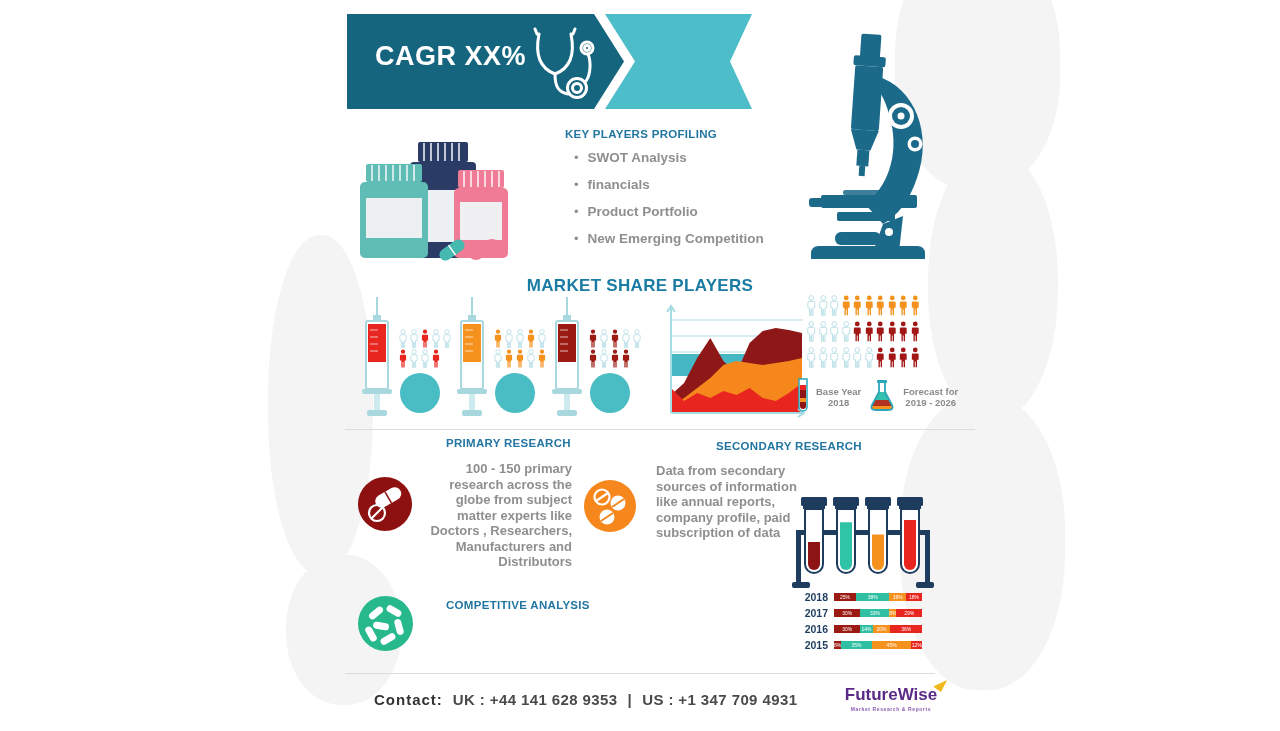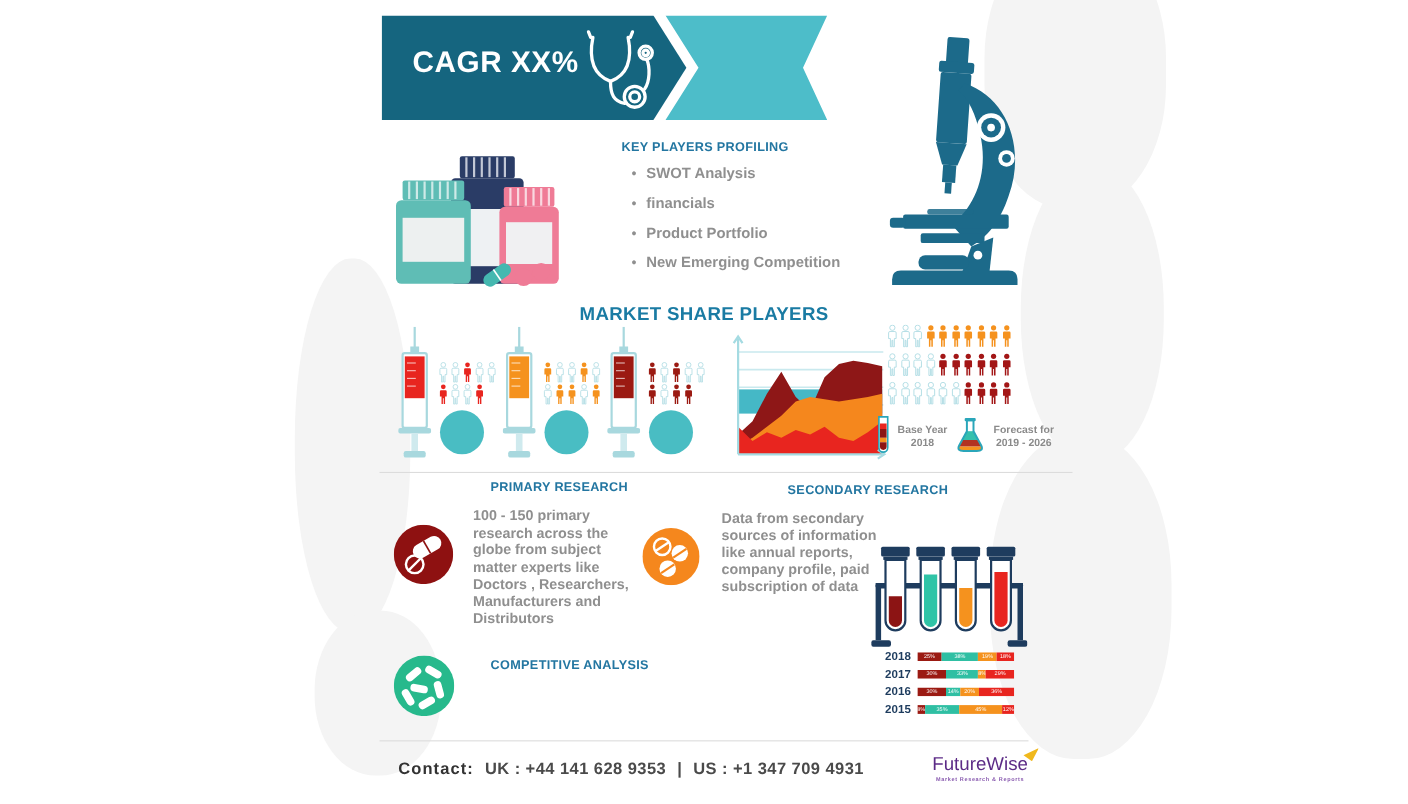--- a/index.html
+++ b/index.html
@@ -568,7 +568,7 @@
     <line x1="13.5" y1="41.5" x2="24.5" y2="30.5" stroke="#fff" stroke-width="2.2"></line>
   </svg>
   <div class="sec-title" style="left:430px;top:437px;">PRIMARY RESEARCH</div>
-  <div class="sec-body" style="left:430px;top:461px;width:142px;">100 - 150 primary research across the globe from subject matter experts like Doctors , Researchers, Manufacturers and Distributors</div>
+  <div class="sec-body" style="left:430px;top:461px;width:142px;text-align:right;">100 - 150 primary research across the globe from subject matter experts like Doctors , Researchers, Manufacturers and Distributors</div>
 
   <svg class="icon-circle" style="left:584px;top:480px;" width="52" height="52" viewBox="0 0 52 52">
     <circle cx="26" cy="26" r="26" fill="#f5871d"></circle>

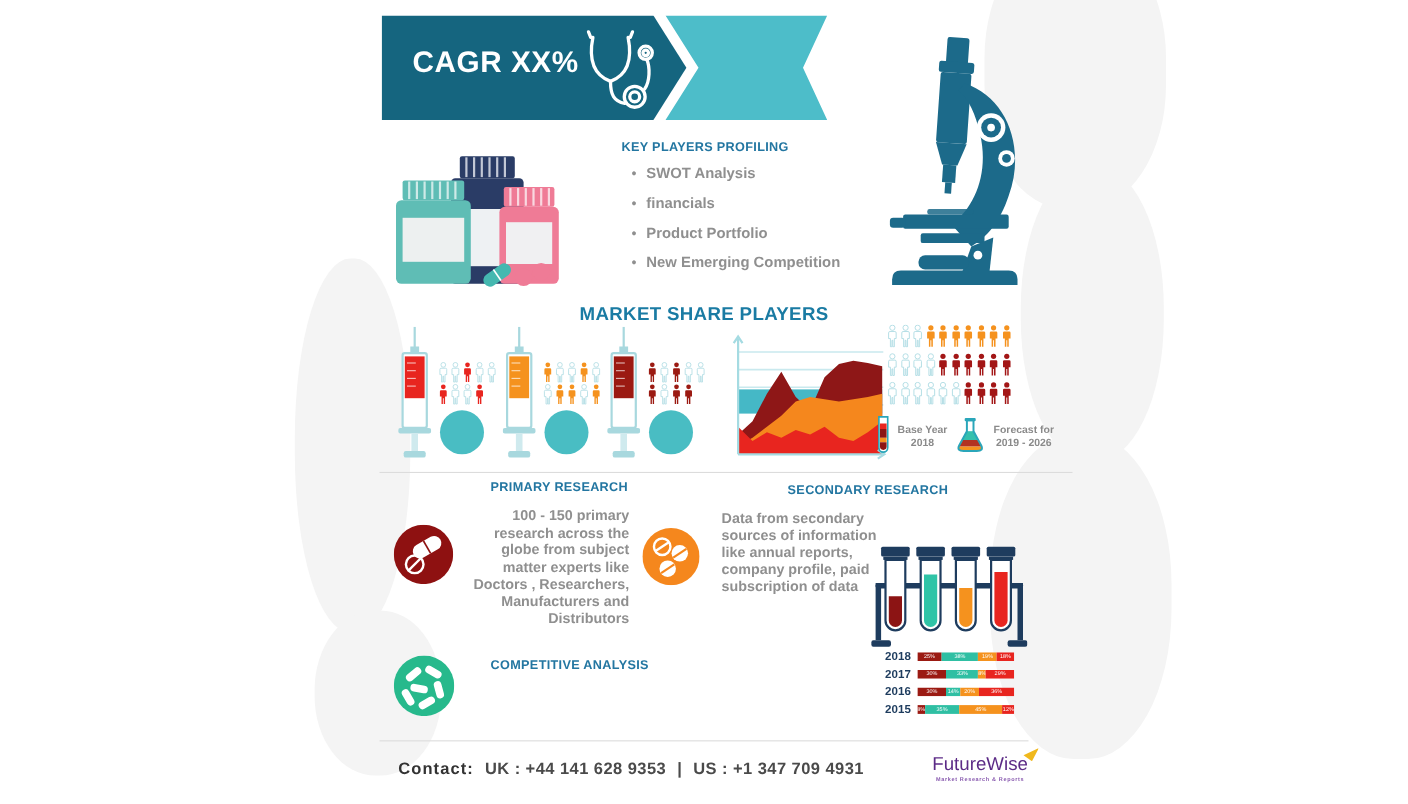--- a/index.html
+++ b/index.html
@@ -58,7 +58,7 @@
   .ybseg{height:100%;display:flex;align-items:center;justify-content:center;color:#fff;font-size:5px;line-height:5px;}
 
   
-  .contact{left:362px;top:691px;font-size:15px;color:#4a4a4a;font-weight:bold;letter-spacing:.4px;display:flex;gap:10px;align-items:baseline;justify-content:center;}
+  .contact{left:374px;top:691px;font-size:15px;color:#4a4a4a;font-weight:bold;letter-spacing:.4px;display:flex;gap:10px;align-items:baseline;justify-content:center;}
   .contact .clabel{color:#333;letter-spacing:1px;}
   .logo{left:836px;top:685px;width:110px;text-align:center;}
   .logo-text{font-size:17px;font-weight:normal;color:#5b2a86;position:relative;display:inline-block;}

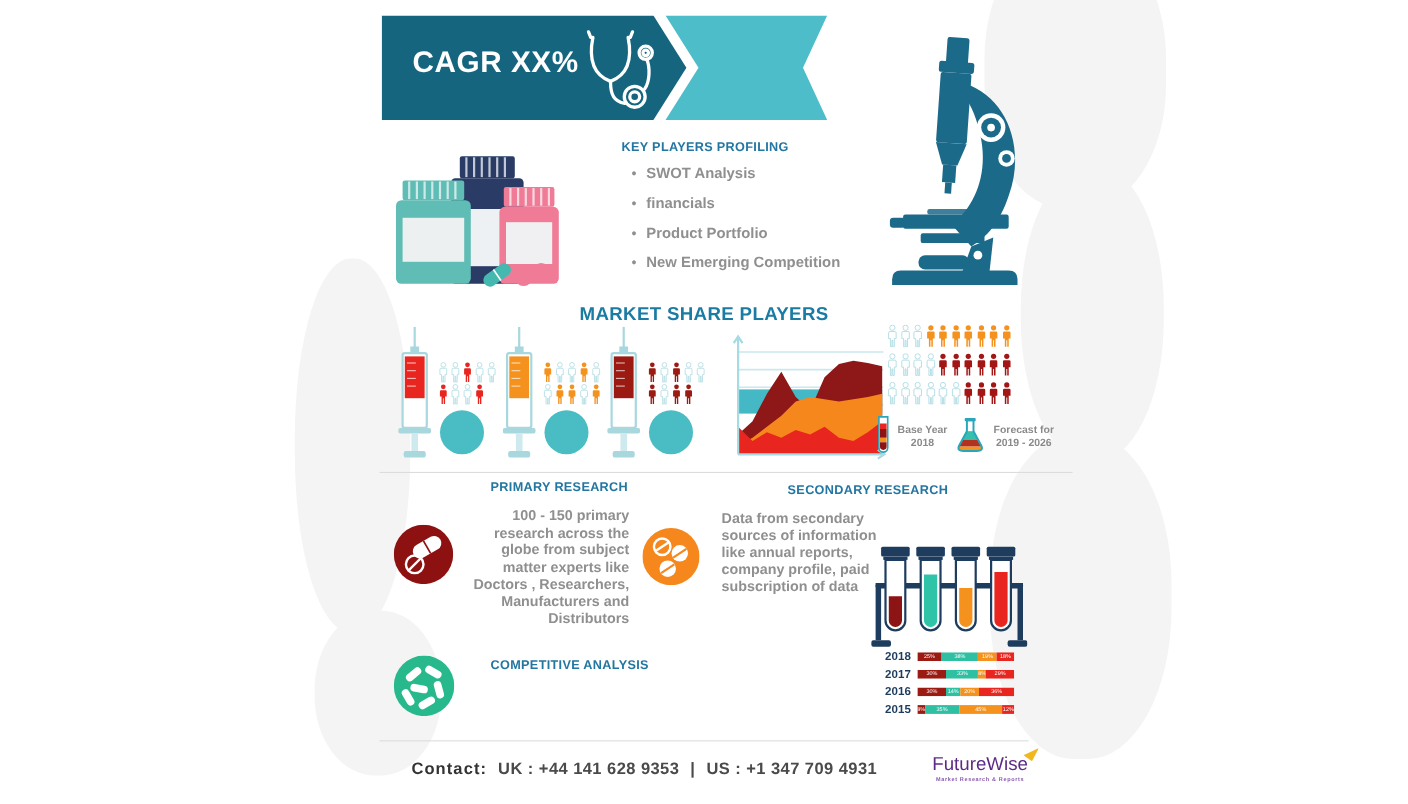--- a/index.html
+++ b/index.html
@@ -61,7 +61,7 @@
   .contact{left:374px;top:691px;font-size:15px;color:#4a4a4a;font-weight:bold;letter-spacing:.4px;display:flex;gap:10px;align-items:baseline;justify-content:center;}
   .contact .clabel{color:#333;letter-spacing:1px;}
   .logo{left:836px;top:685px;width:110px;text-align:center;}
-  .logo-text{font-size:17px;font-weight:normal;color:#5b2a86;position:relative;display:inline-block;}
+  .logo-text{font-size:17px;font-weight:bold;color:#5b2a86;position:relative;display:inline-block;}
   .logo-arrow{position:absolute;right:-10px;top:-5px;width:14px;height:12px;background:#f0b81c;
               clip-path:polygon(0 55%,100% 0,55% 100%);}
   .logo-tagline{font-size:5px;color:#8a5cb0;letter-spacing:.6px;margin-top:1px;font-weight:bold;}

